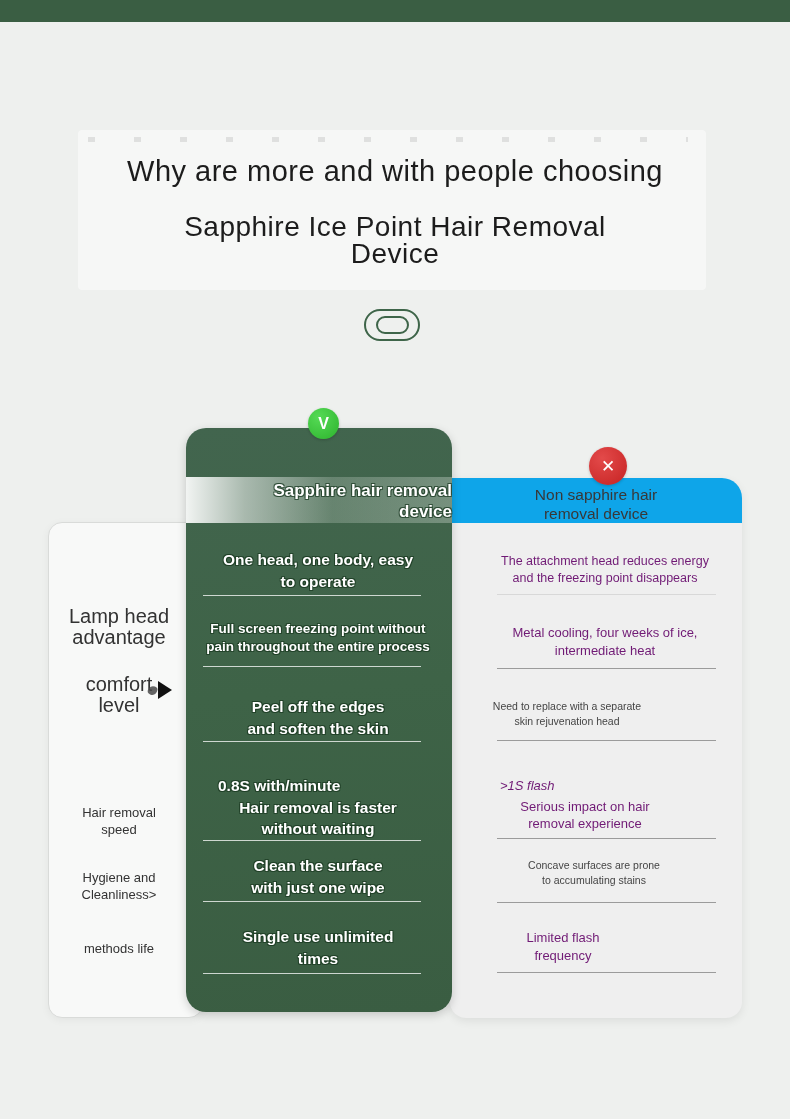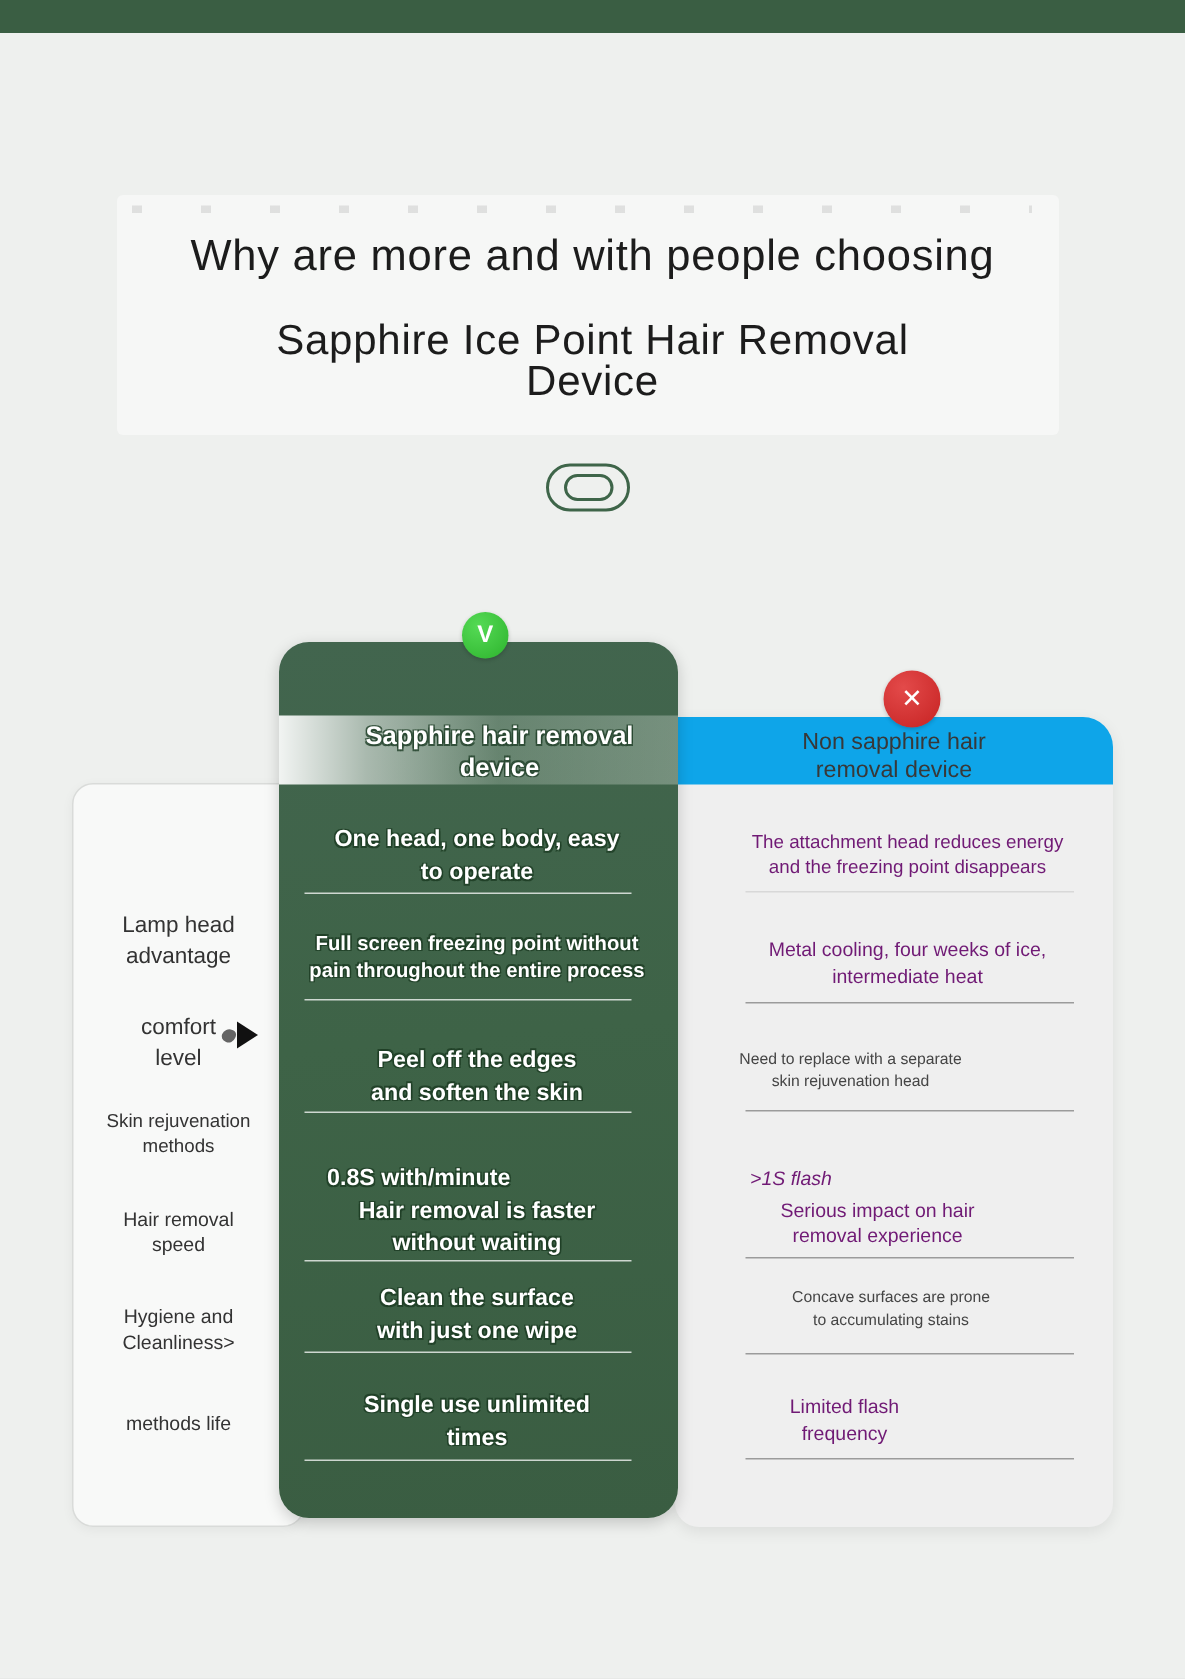--- a/index.html
+++ b/index.html
@@ -58,7 +58,7 @@
   .green-header-band{
     position:absolute; left:186px; top:477px; width:266px; height:46px; z-index:4;
     background:linear-gradient(90deg, rgba(255,255,255,.93) 0%, rgba(255,255,255,.55) 22%, rgba(238,244,238,.22) 55%, rgba(242,246,242,.30) 100%);
-    text-align:center; font-size:17px; font-weight:700; color:#fff; line-height:21px; padding-top:3px;
+    text-align:right; font-size:17px; font-weight:700; color:#fff; line-height:21px; padding-top:3px;
     text-shadow:1px 1px 0 rgba(40,70,48,.85), -1px 1px 0 rgba(40,70,48,.85), 1px -1px 0 rgba(40,70,48,.85), -1px -1px 0 rgba(40,70,48,.85);
     padding-left:28px;
   }

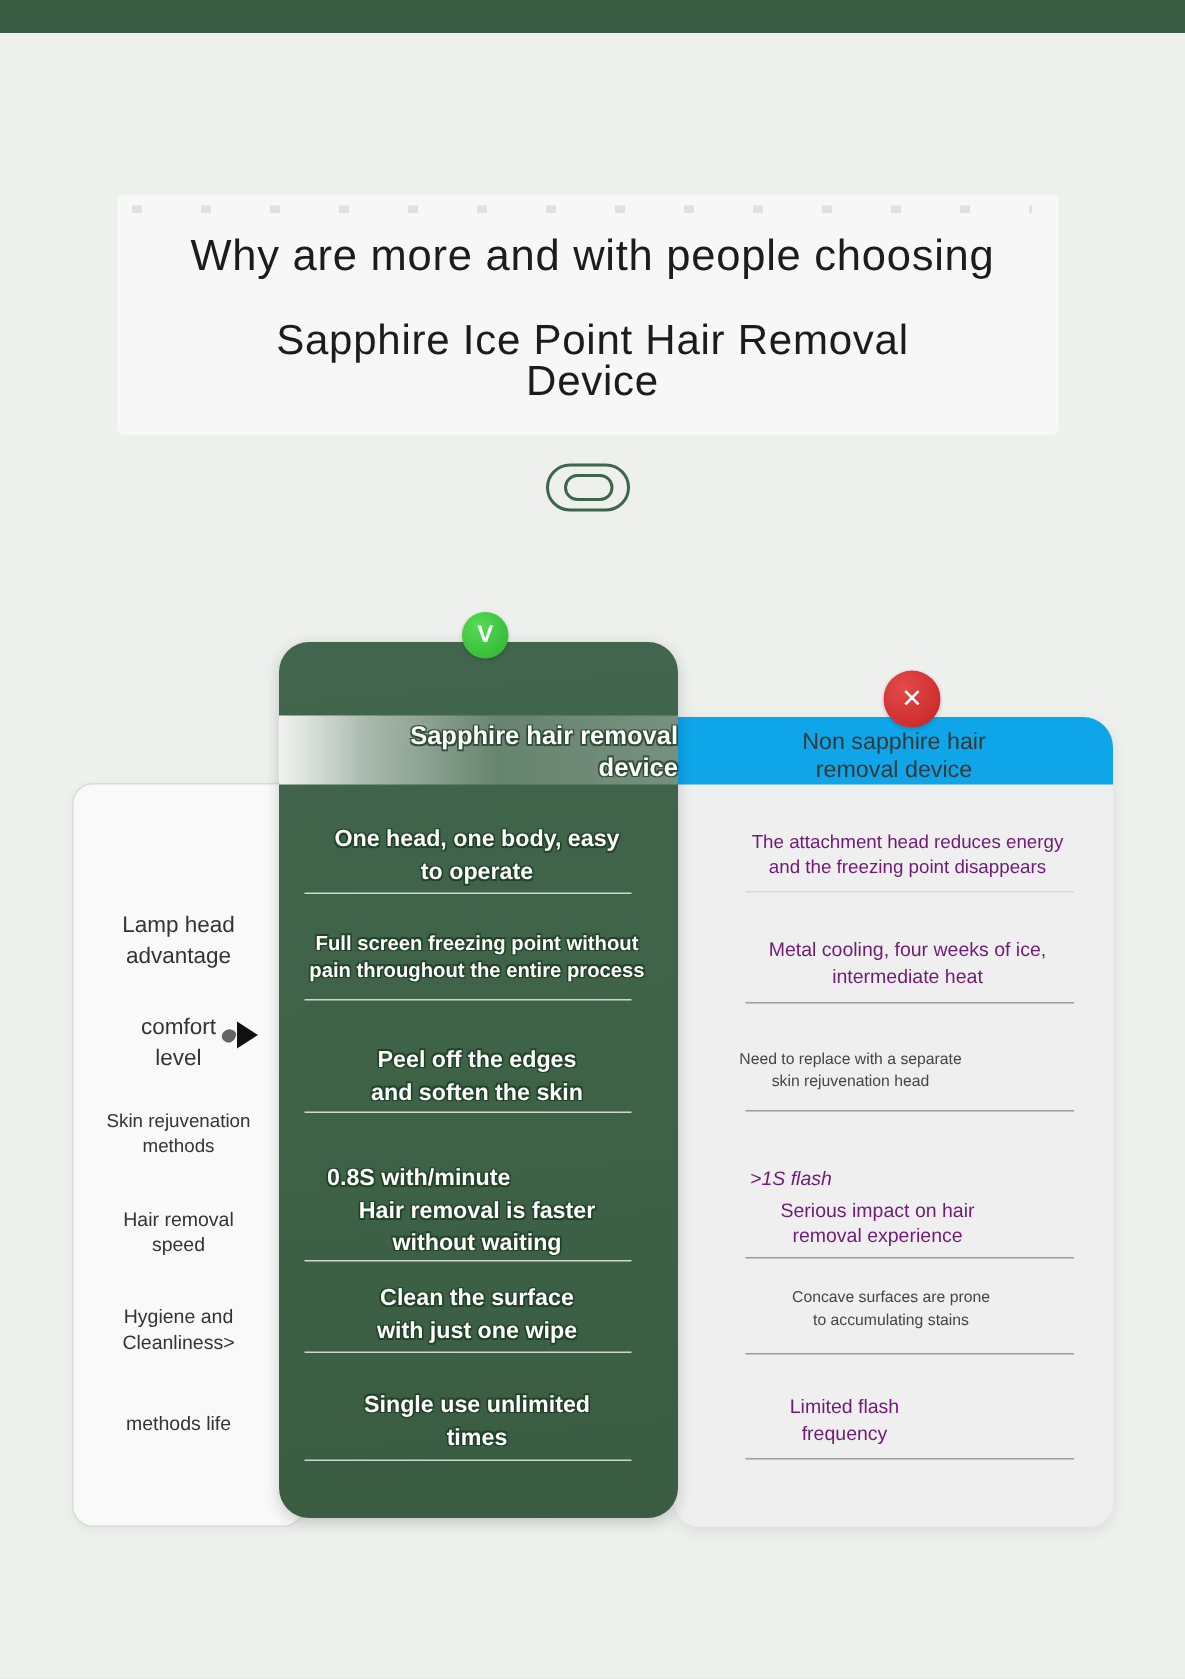--- a/index.html
+++ b/index.html
@@ -80,7 +80,7 @@
   
   .row-label{
     position:absolute; left:50px; width:138px; z-index:2; text-align:center;
-    color:#333; line-height:21px; font-size:15px;
+    color:#333; line-height:21px; font-size:20px;
   }
   .lbl-1{ top:606px; }
   .lbl-2{ top:674px; }

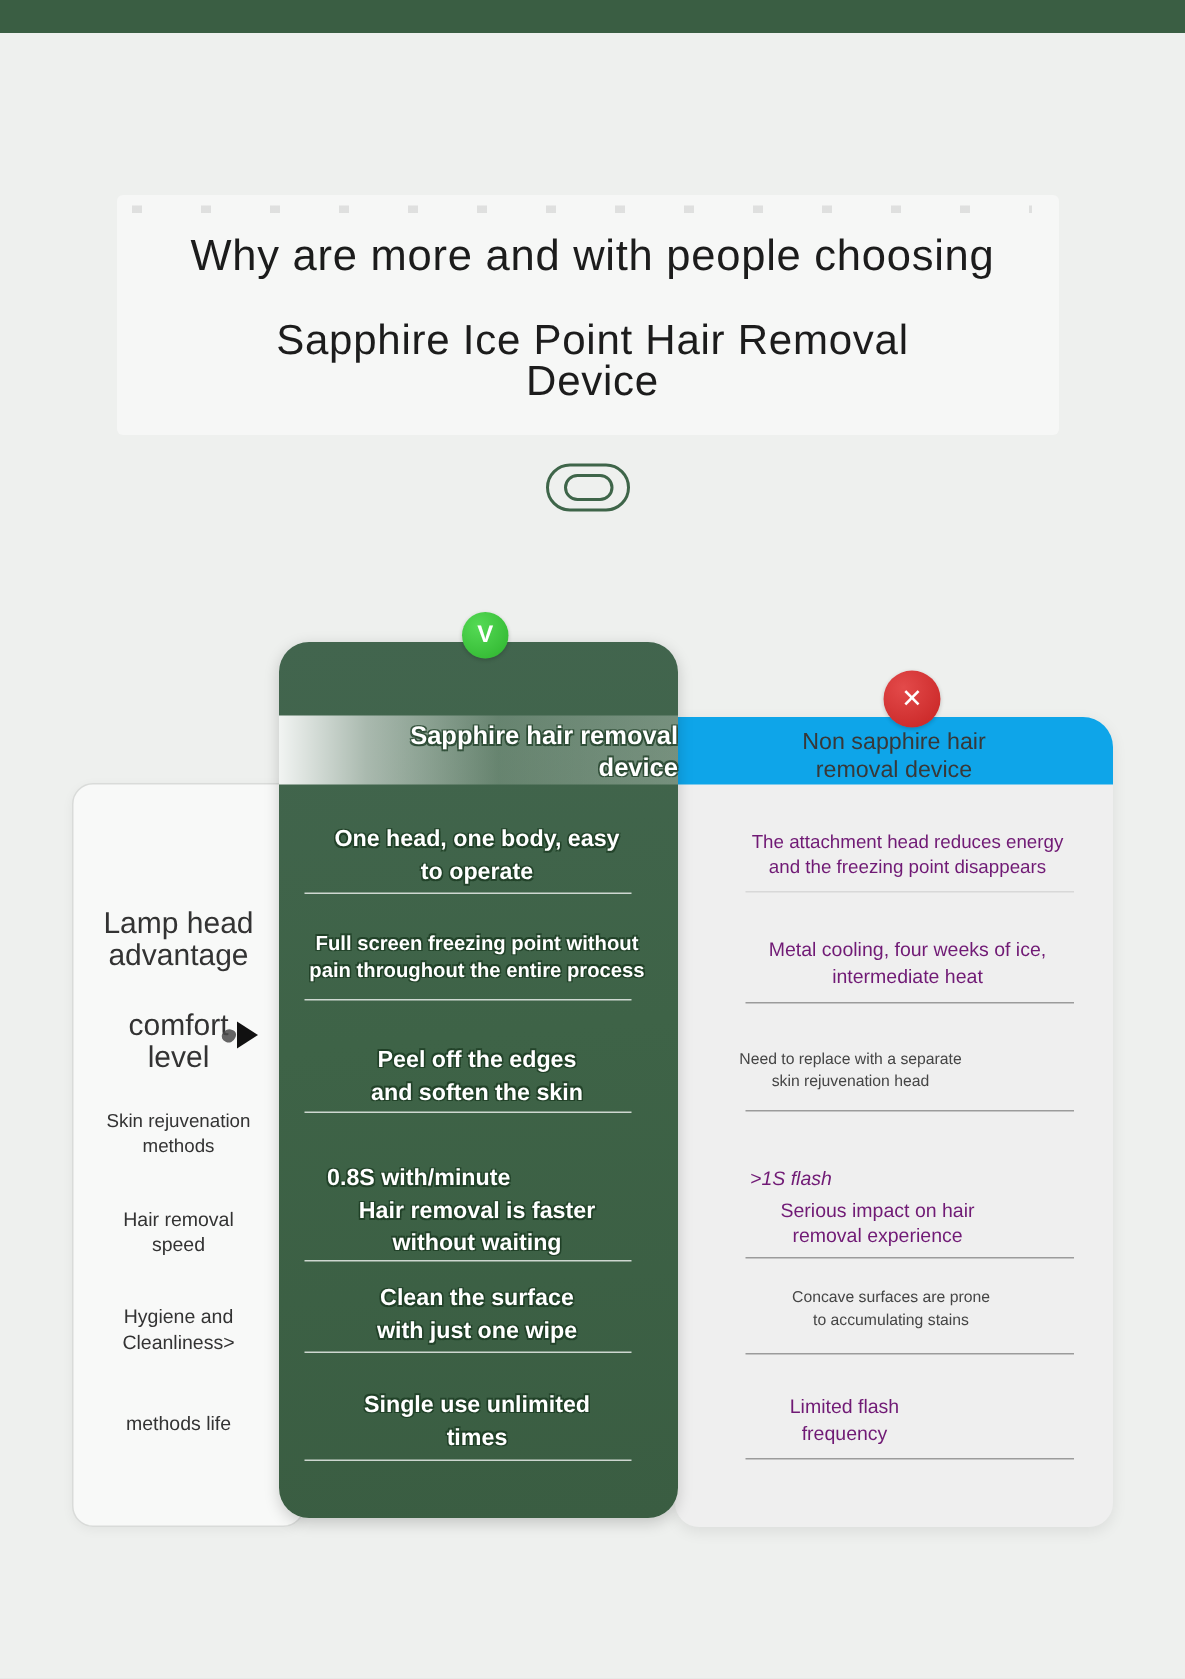--- a/index.html
+++ b/index.html
@@ -168,7 +168,6 @@
     <span class="blob"></span>
     <span class="tri"></span>
   </div>
-  <div class="row-label lbl-3">Skin rejuvenation<br>methods</div>
   <div class="row-label lbl-4">Hair removal<br>speed</div>
   <div class="row-label lbl-5">Hygiene and<br>Cleanliness&gt;</div>
   <div class="row-label lbl-6">methods life</div>

